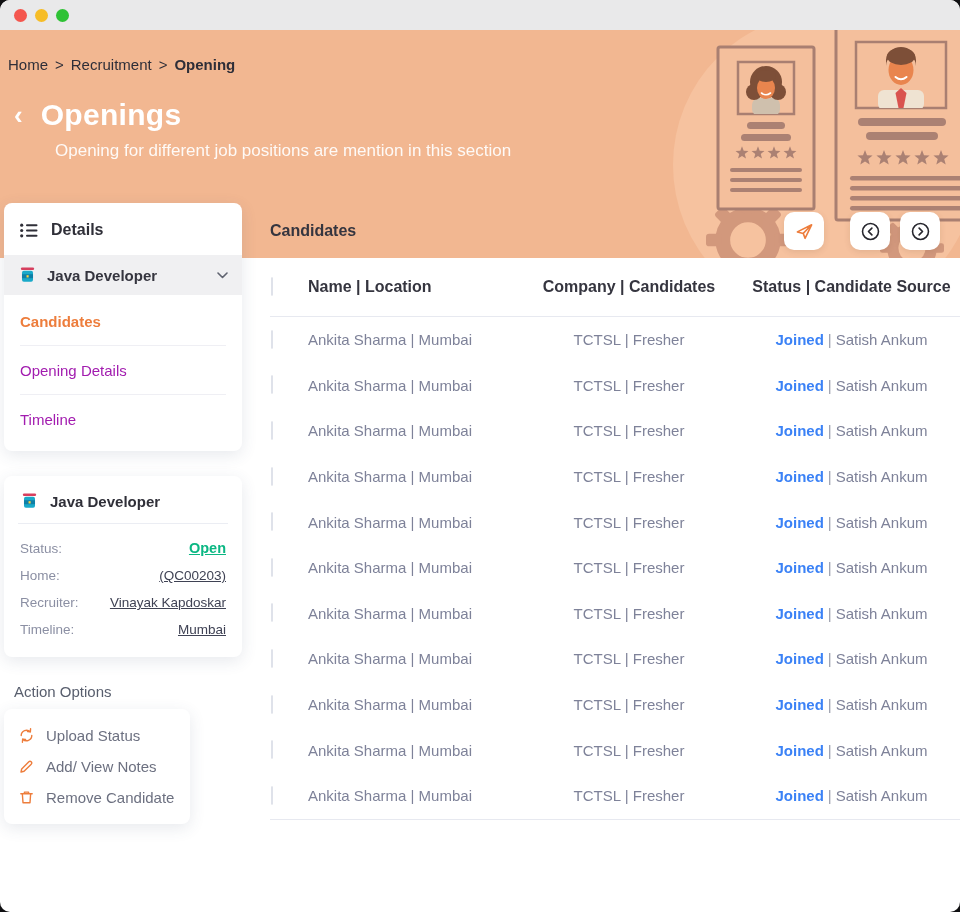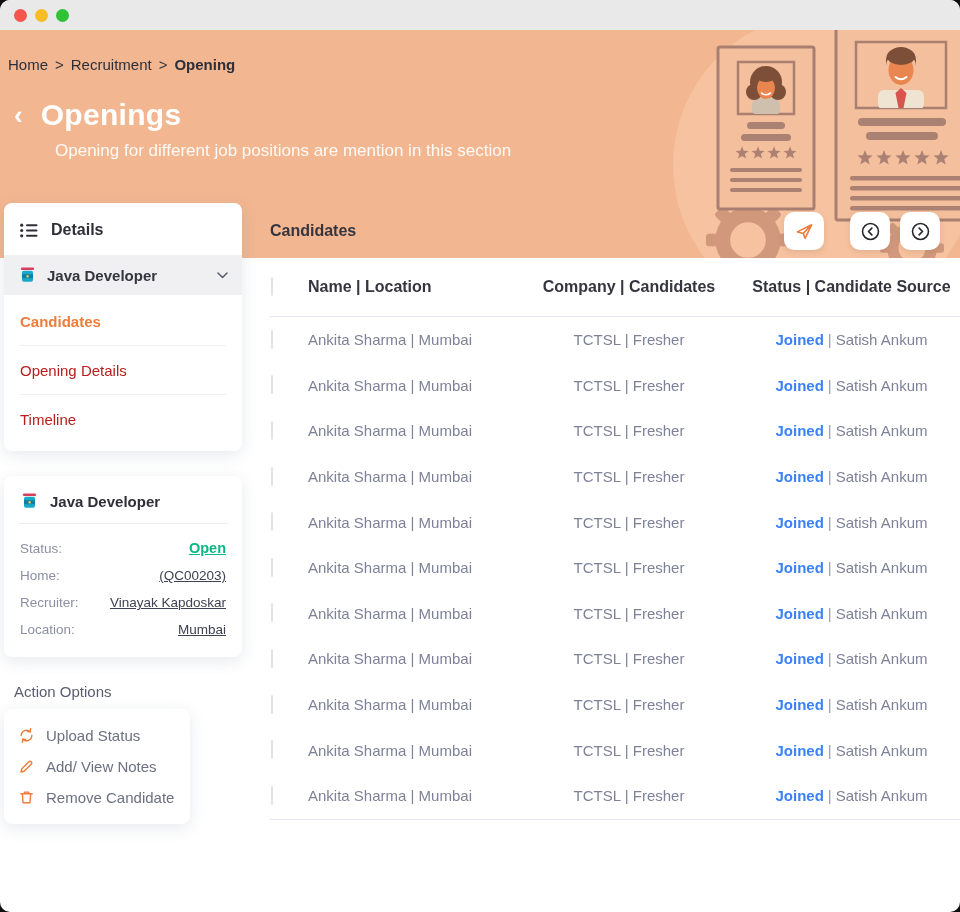--- a/index.html
+++ b/index.html
@@ -58,7 +58,7 @@
   .job-label { font-size:15px; font-weight:bold; color:#35353f; }
   .job-row .chev { margin-left:auto; }
   .side-menu { padding:2px 16px 8px; }
-  .side-menu-item { padding:16px 0 15px; font-size:15px; color:#b91c1c; cursor:pointer; }
+  .side-menu-item { padding:16px 0 15px; font-size:15px; color:#a21caf; cursor:pointer; }
   .side-menu-item.divided { border-bottom:1px solid #efeff4; }
   .side-menu-item.active { color:#ed7d3c; font-weight:bold; }
 

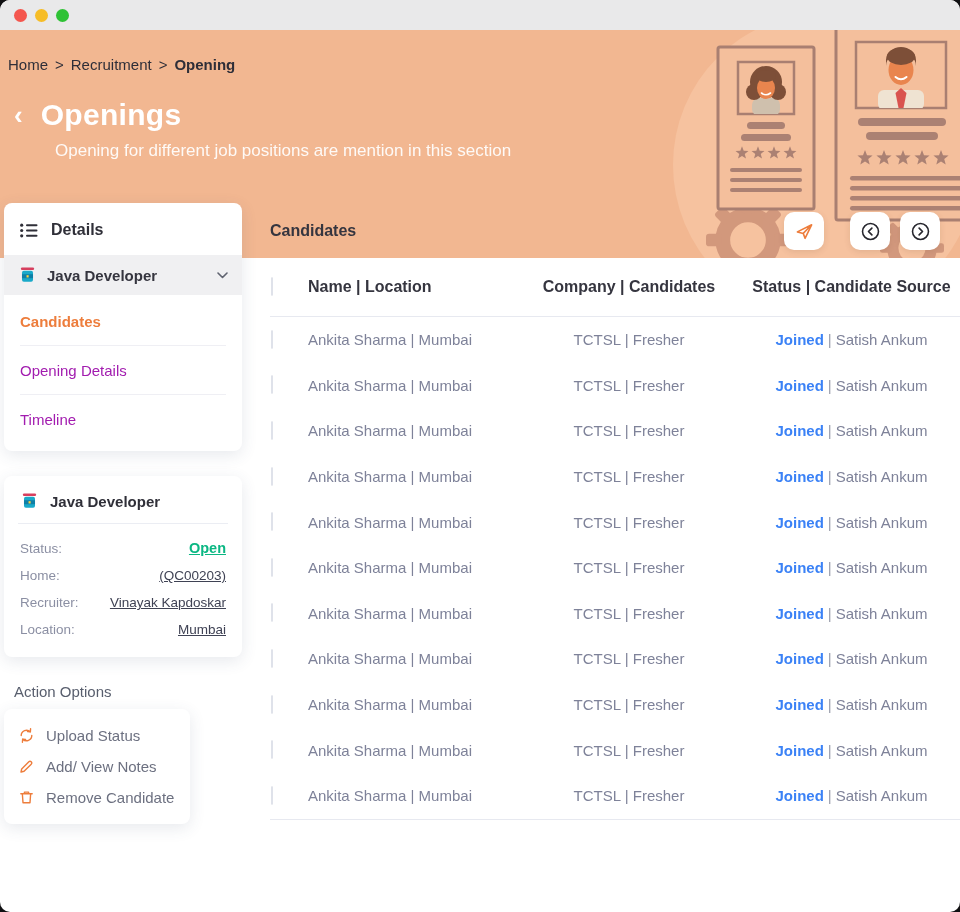--- a/index.html
+++ b/index.html
@@ -412,7 +412,7 @@
           <span class="field-value">Vinayak Kapdoskar</span>
         </div>
         <div class="field-row">
-          <span class="field-label">Location:</span>
+          <span class="field-label">Timeline:</span>
           <span class="field-value">Mumbai</span>
         </div>
       </div>

